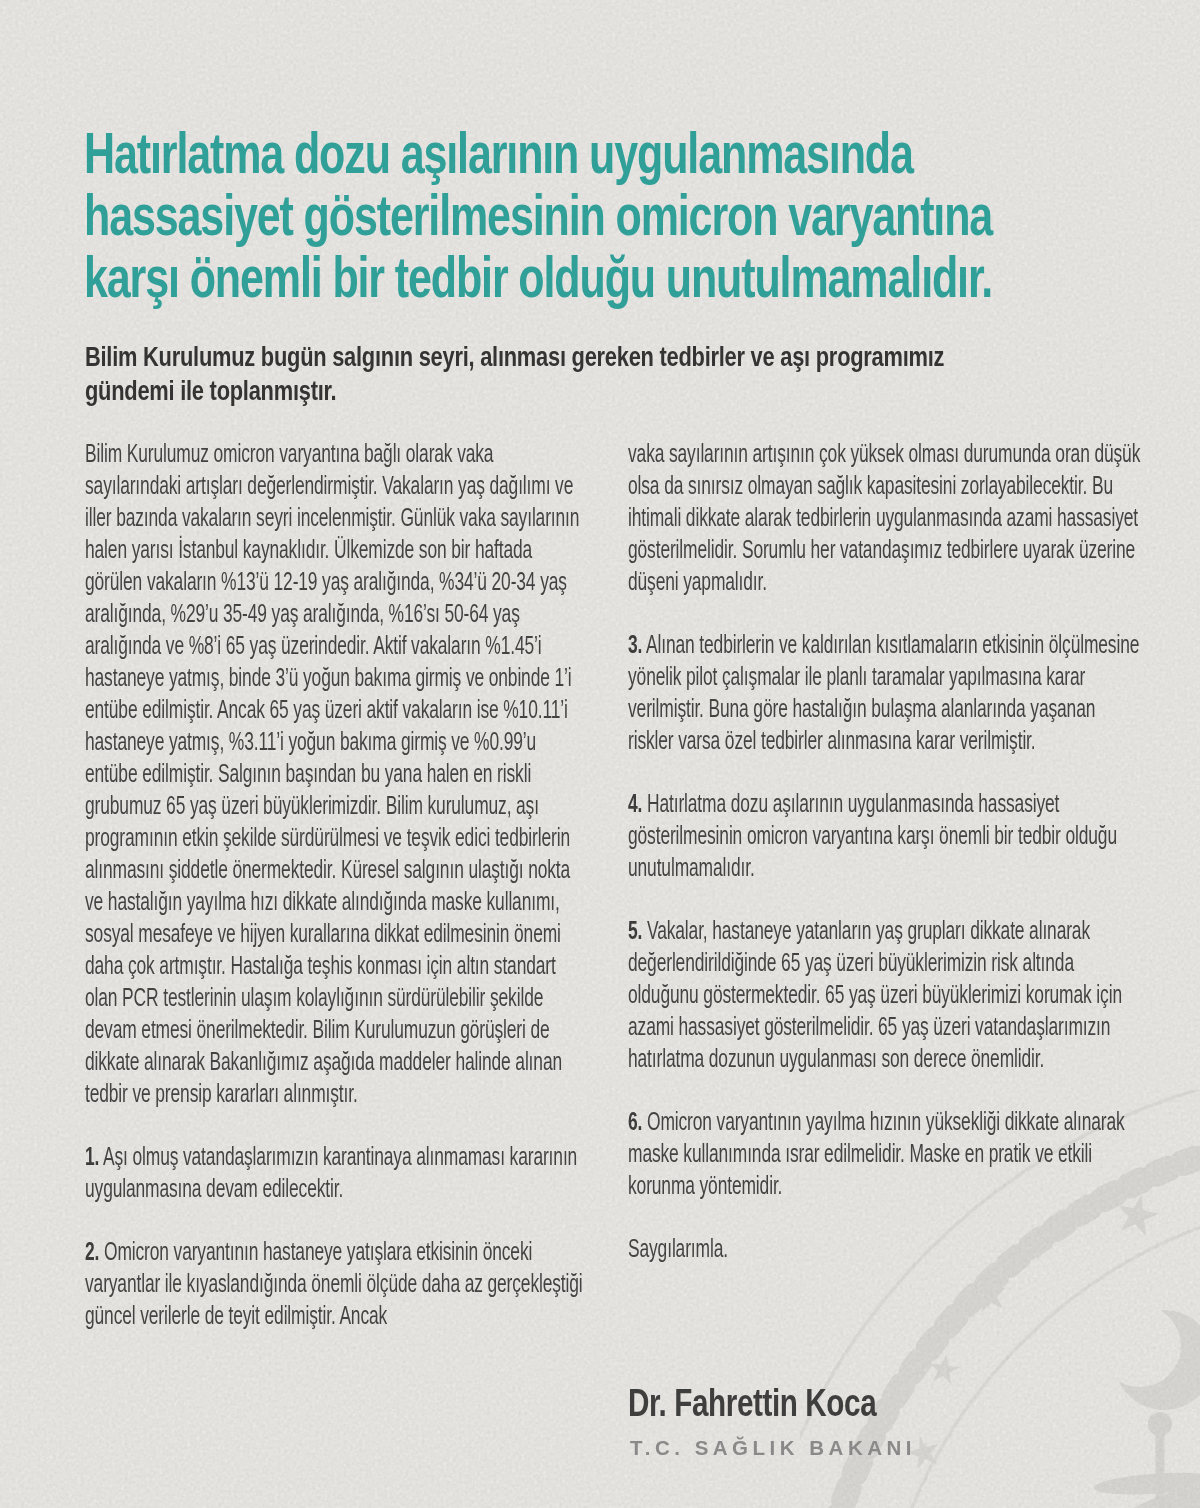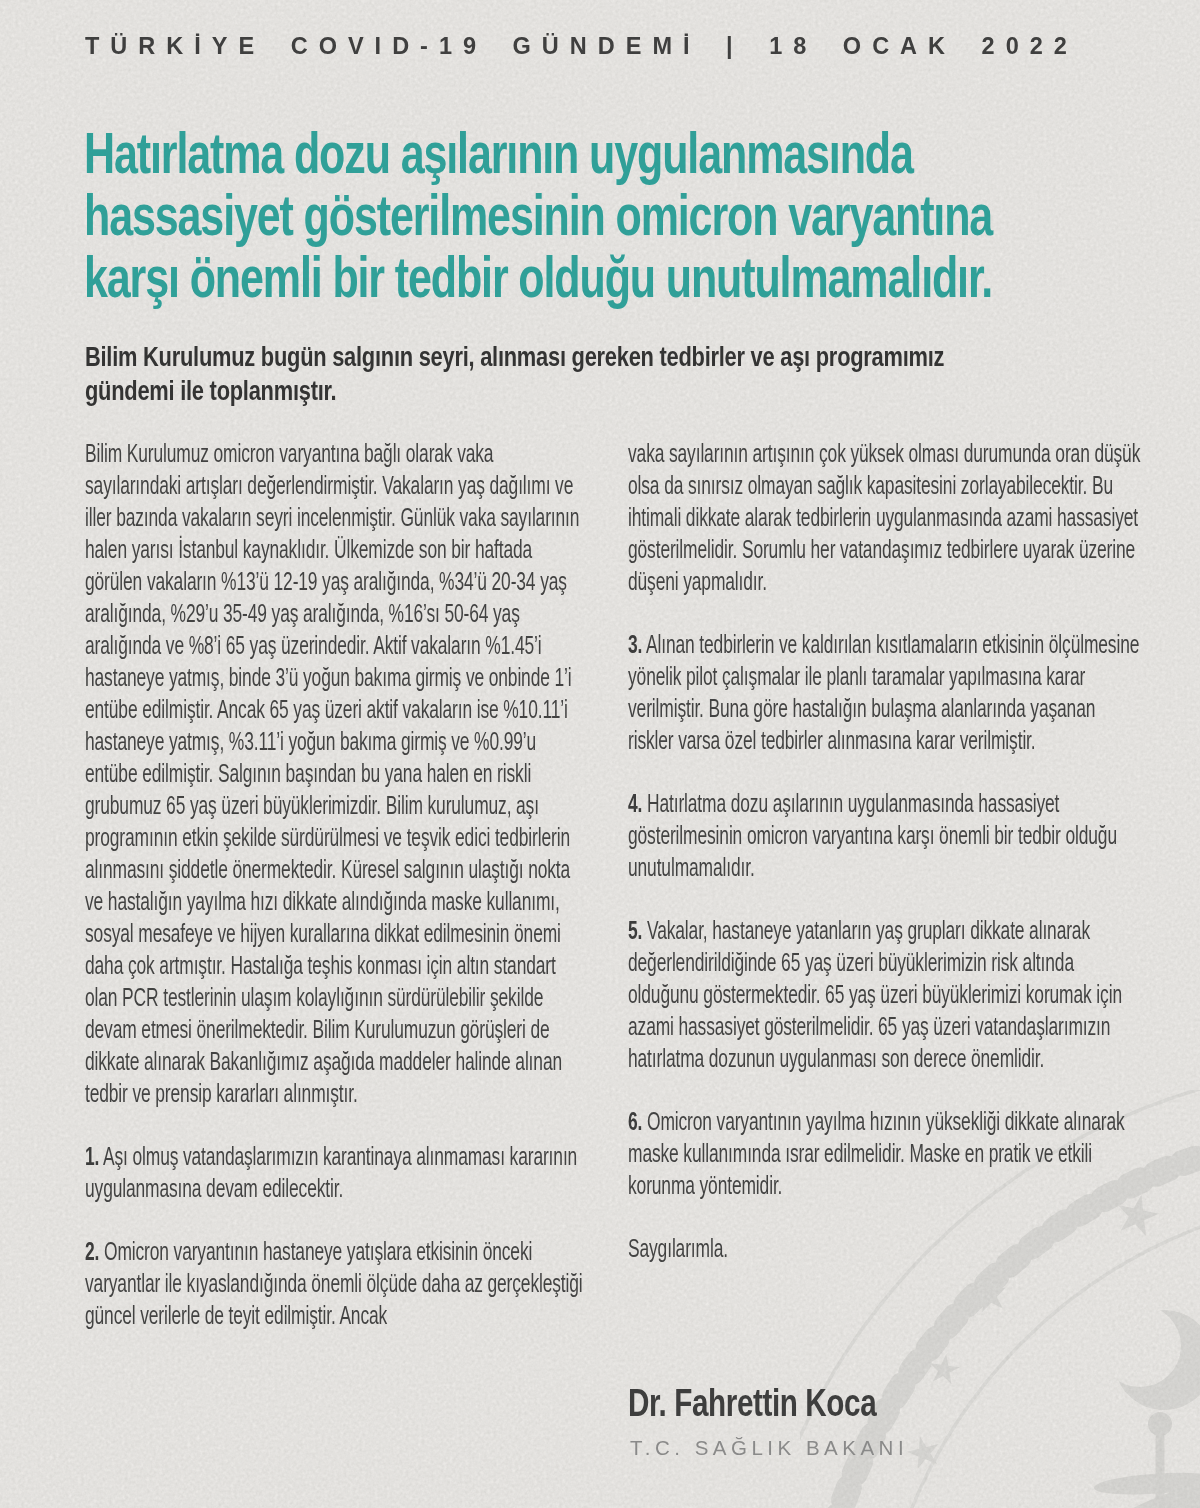--- a/index.html
+++ b/index.html
@@ -93,7 +93,6 @@
 
   <div class="layer-content">
 
-    <div class="kicker">TÜRKİYE COVID-19 GÜNDEMİ | 18 OCAK 2022</div>
 
     <h1 class="headline" style="margin:0;font-weight:bold;">Hatırlatma dozu aşılarının uygulanmasında
 hassasiyet gösterilmesinin omicron varyantına

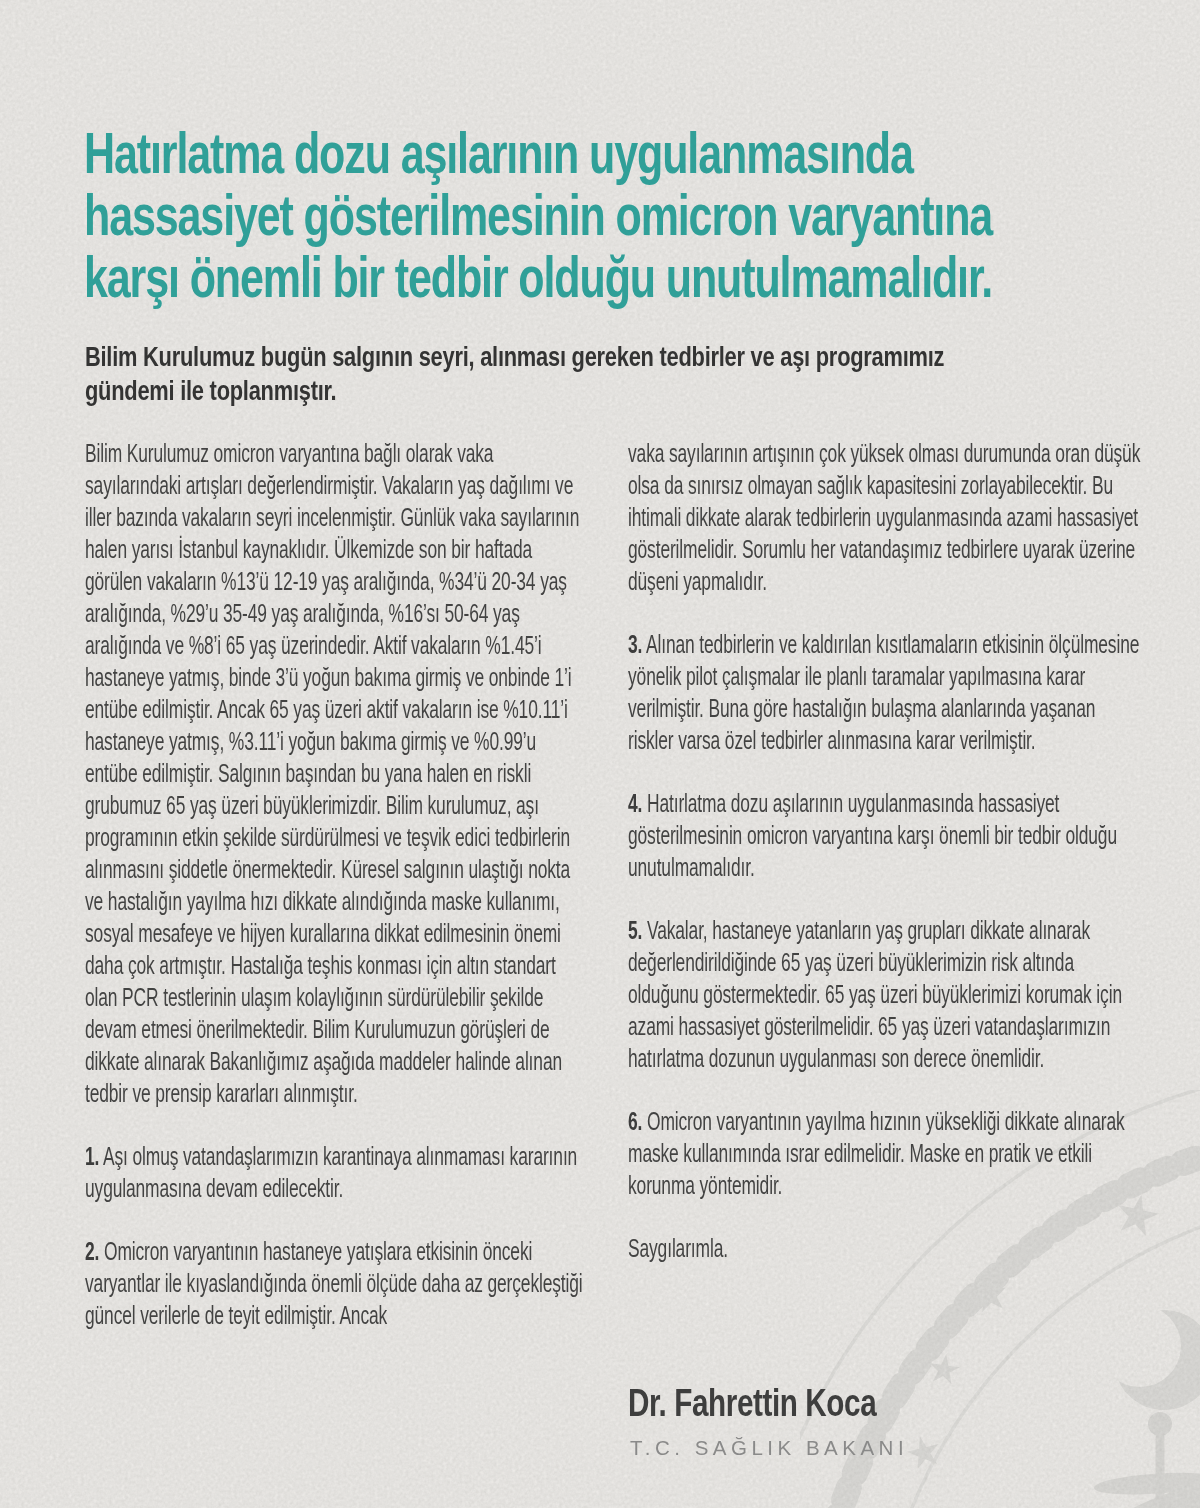--- a/index.html
+++ b/index.html
@@ -42,7 +42,7 @@
   }
   .sig-title{
     position:absolute;left:630px;top:1436px;white-space:nowrap;
-    font-size:20.5px;letter-spacing:4.5px;color:#8f8f8f;
+    font-size:20.5px;letter-spacing:4.5px;color:#8f8f8f;font-weight:bold;
   }
   .watermark{position:absolute;left:800px;top:1090px;z-index:0;}
   .texture{position:absolute;inset:0;z-index:2;pointer-events:none;opacity:.55;}

